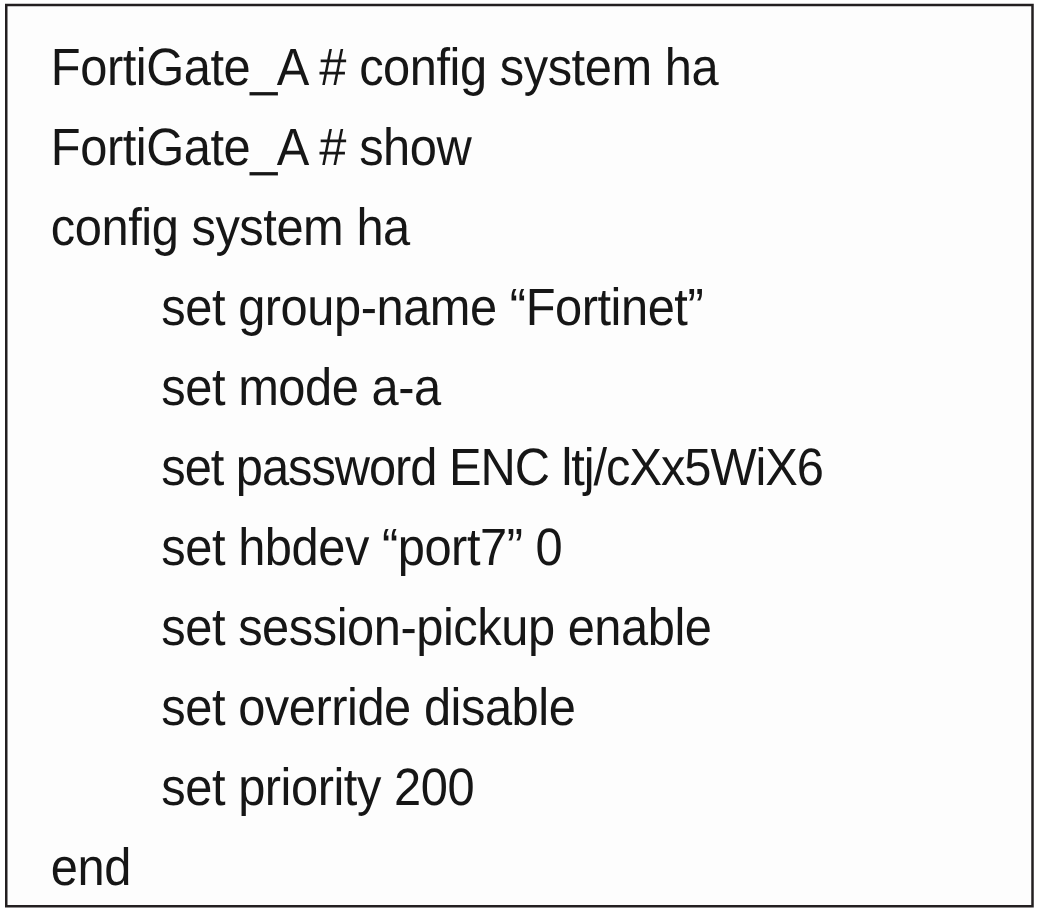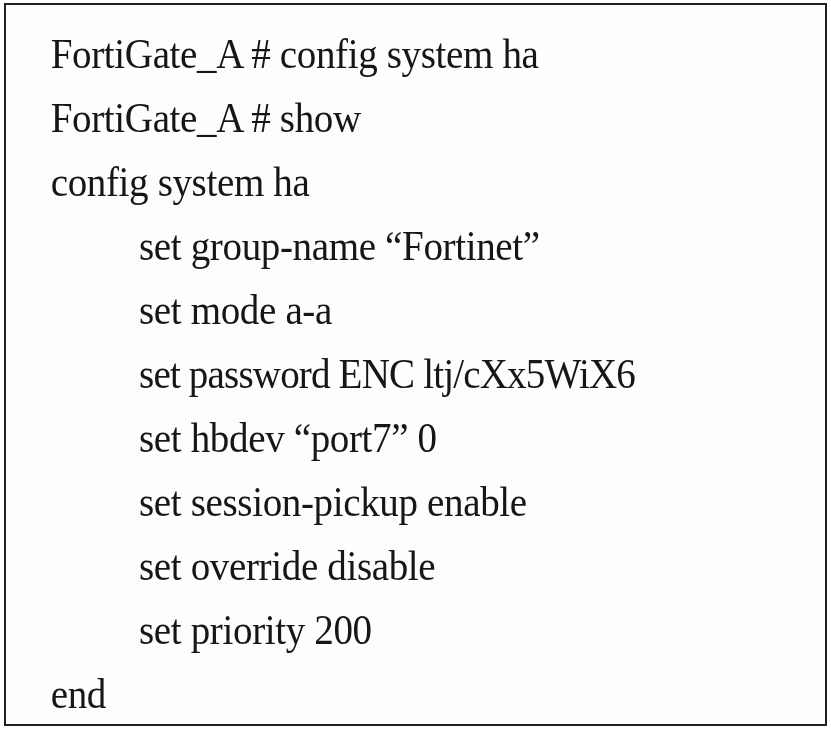--- a/index.html
+++ b/index.html
@@ -32,10 +32,9 @@
     left: 0;
     top: 0;
     right: 0;
-    padding: 17px 0 0 14px;
+    padding: 17px 0 0 4px;
     margin: 0;
     list-style: none;
-    font-family: Liberation Serif, serif;
   }
 
   .cli-line {

